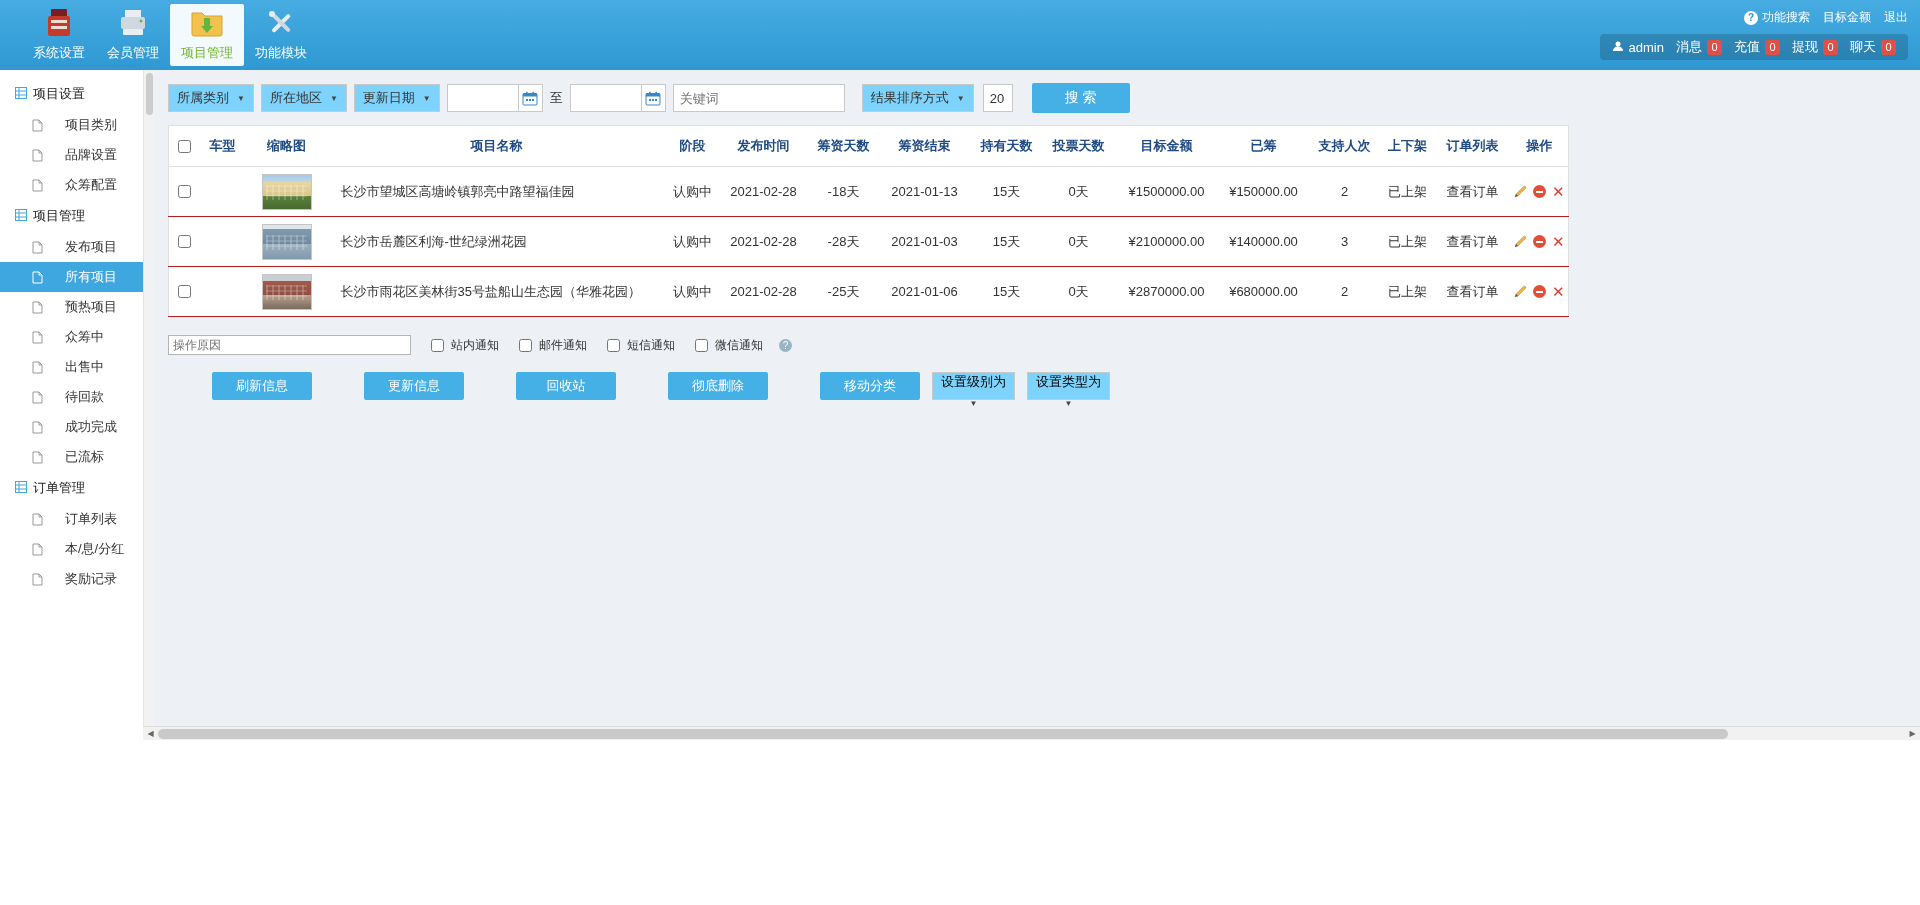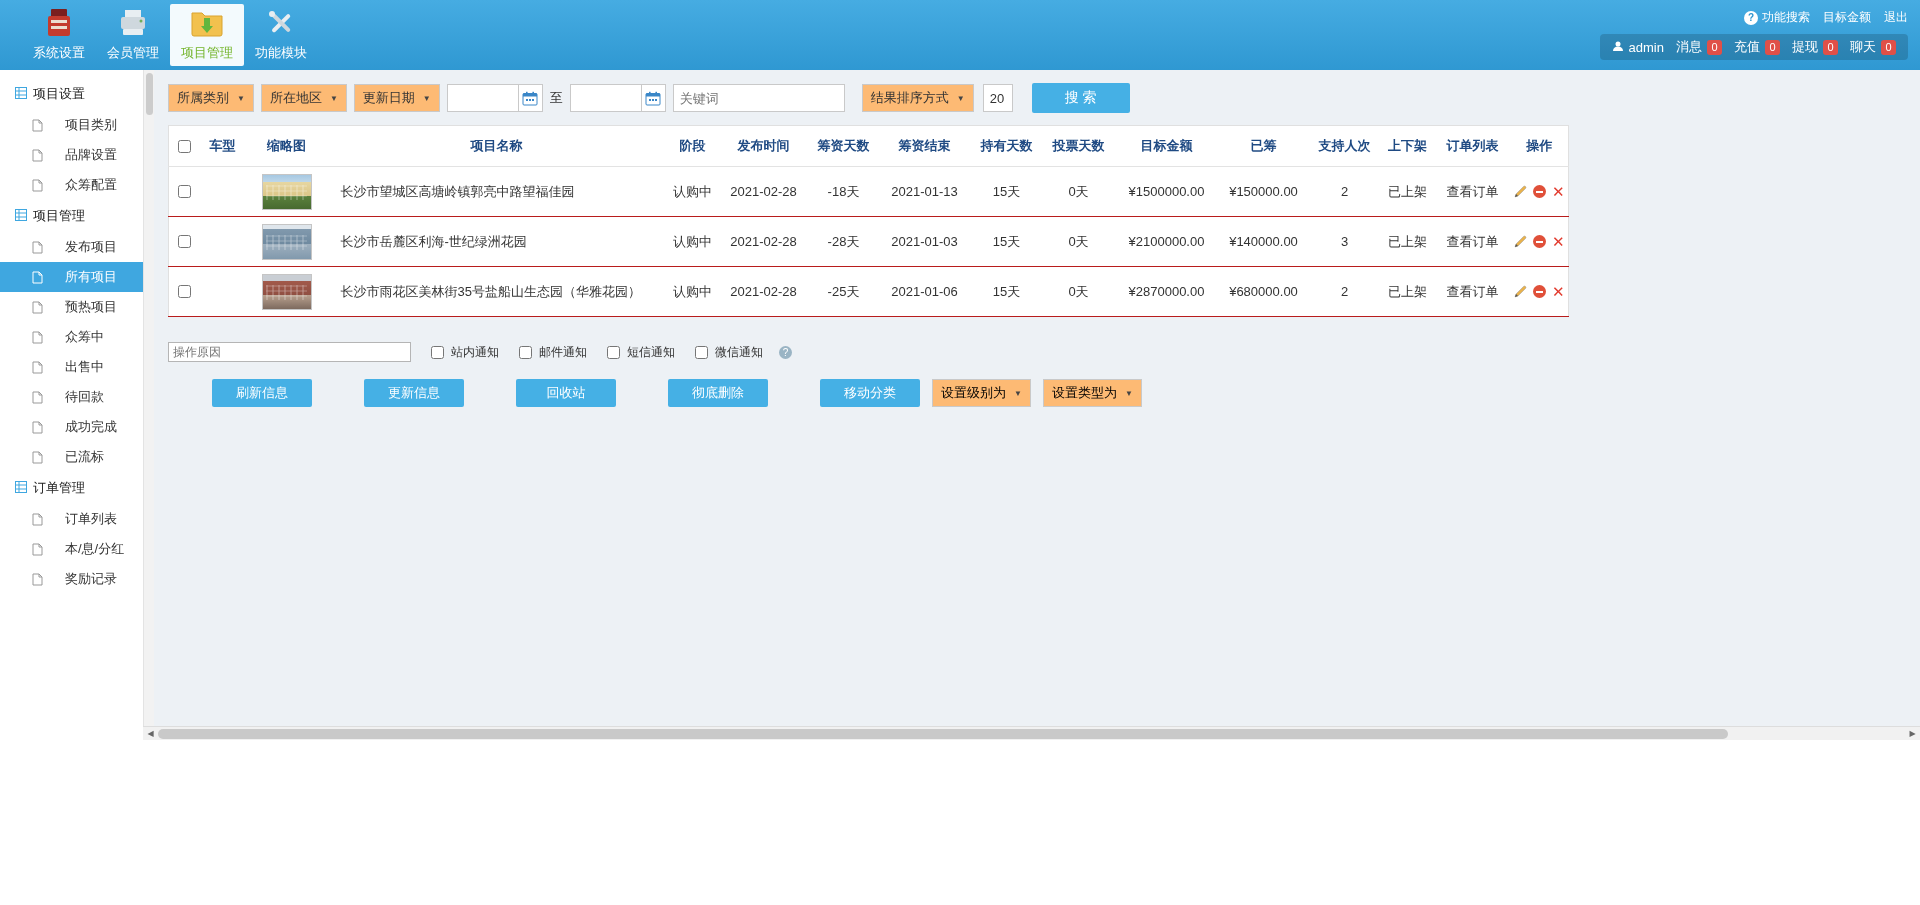--- a/index.html
+++ b/index.html
@@ -45,7 +45,7 @@
   .content { position:absolute; left:154px; top:70px; width:1766px; height:656px;
     background:#edf1f5; padding:13px 0 0 14px; }
   .filterbar { display:flex; align-items:center; gap:7px; margin-bottom:12px; font-size:13px; color:#333; }
-  .dd { background:#fdba74; border:1px solid #c9c9c9; height:28px; display:flex; align-items:center;
+  .dd { background:#7dd3fc; border:1px solid #c9c9c9; height:28px; display:flex; align-items:center;
     gap:8px; padding:0 8px; cursor:pointer; }
   .caret { font-size:8px; color:#444; }
   .tinput { height:28px; border:1px solid #c9c9c9; background:#fff; padding:0 6px; font-size:13px;

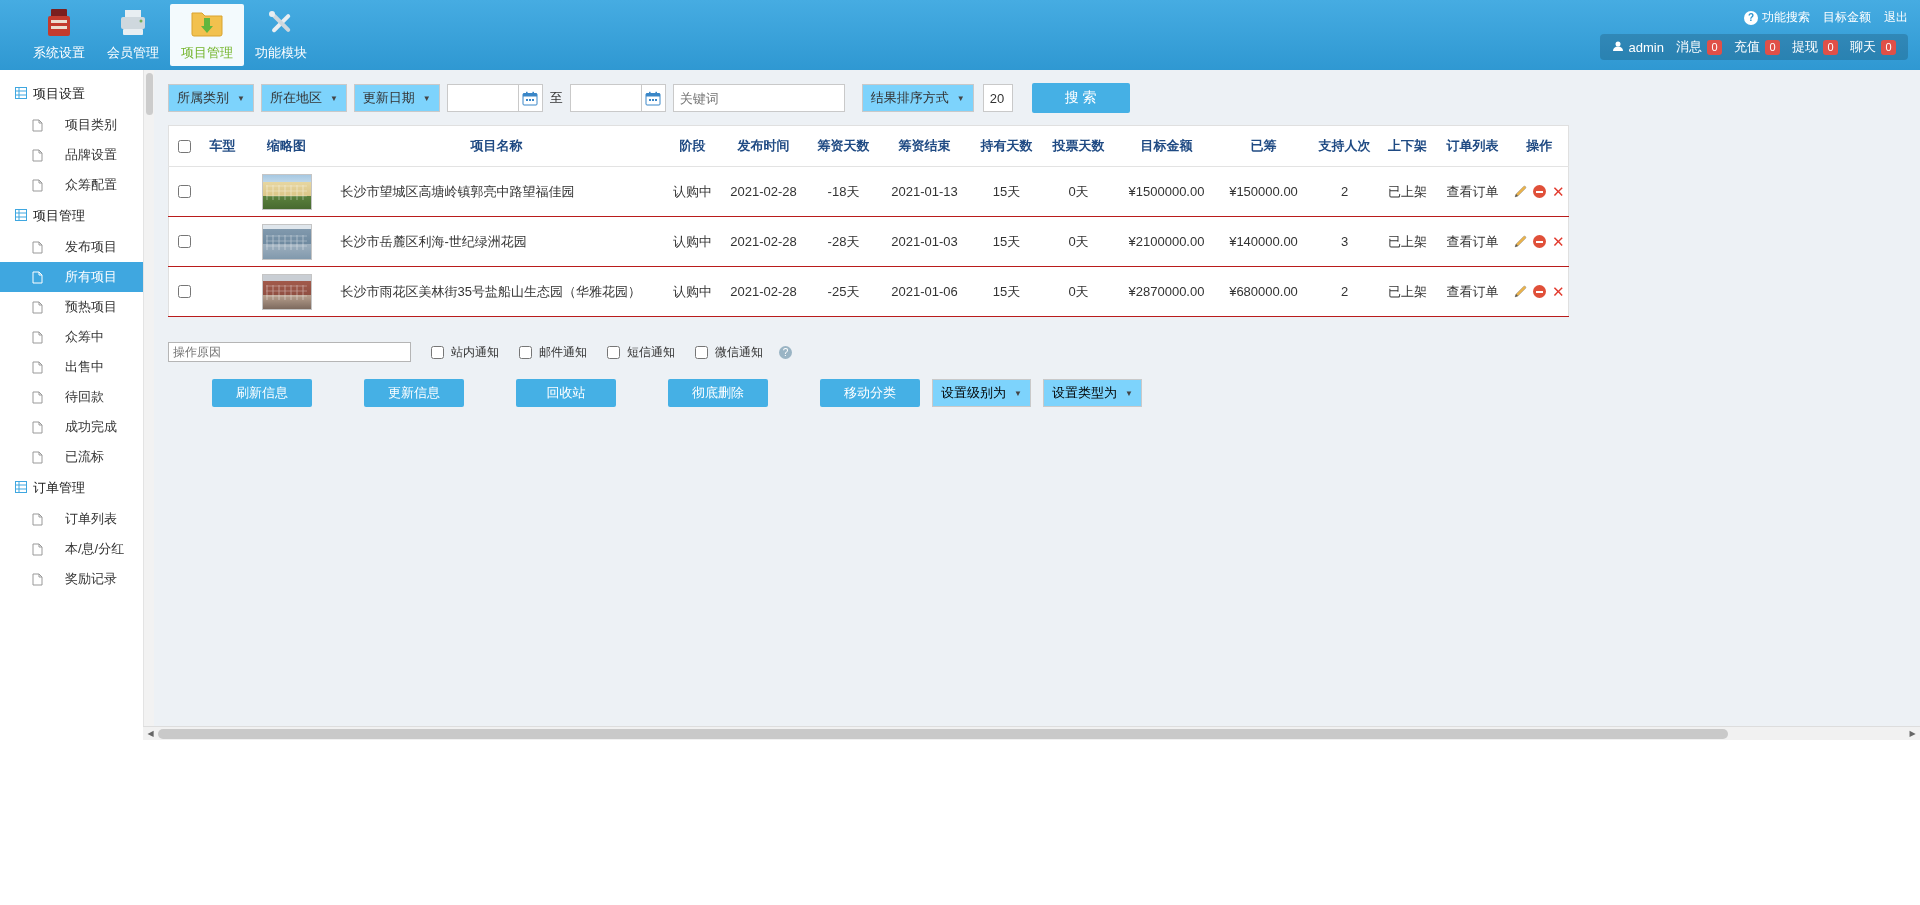--- a/index.html
+++ b/index.html
@@ -79,7 +79,7 @@
   .op-minus::after { content:""; position:absolute; left:3px; right:3px; top:5.5px; height:2px; background:#fff; }
   .op-x { color:#e23b2e; font-size:15px; font-weight:bold; line-height:1; }
   
-  .reason-row { display:flex; align-items:center; gap:16px; margin-top:25px; font-size:12px; color:#333; }
+  .reason-row { display:flex; align-items:center; gap:16px; margin-top:18px; font-size:12px; color:#333; }
   .reason { width:243px; height:20px; resize:none; border:1px solid #b5b5b5; font-size:12px;
     font-family:inherit; color:#555; padding:1px 4px; overflow-y:scroll; }
   .chk { display:flex; align-items:center; gap:4px; cursor:pointer; }

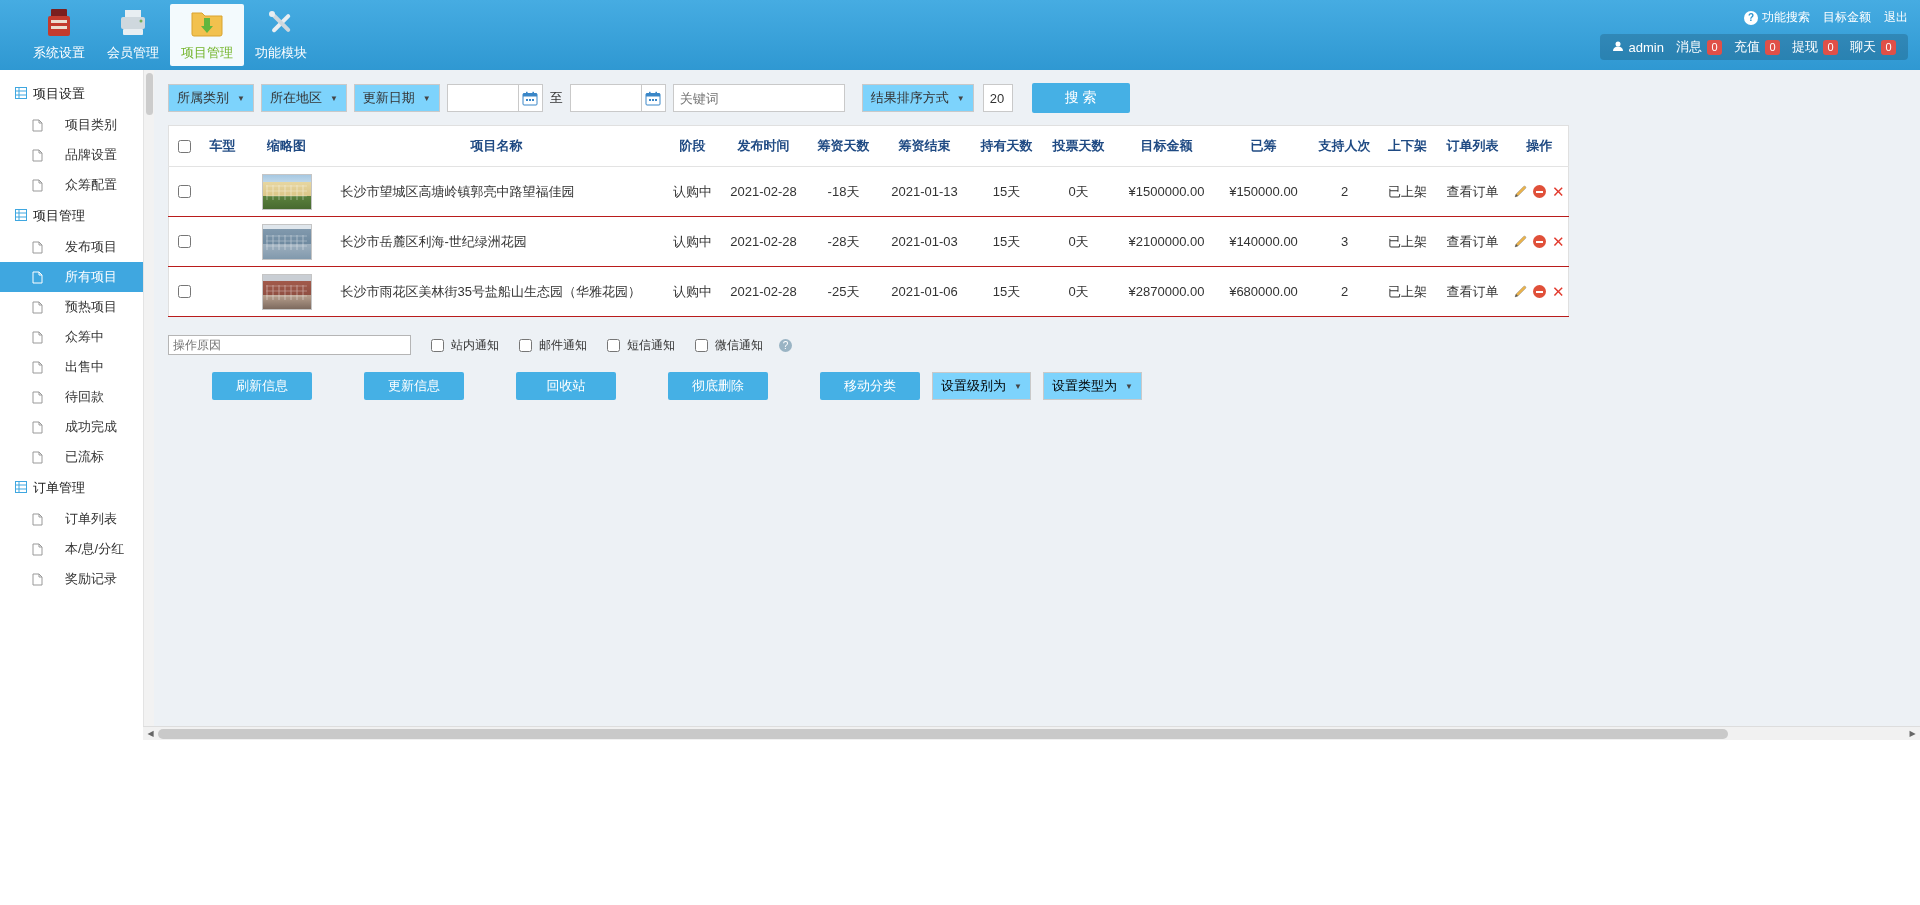--- a/index.html
+++ b/index.html
@@ -88,7 +88,7 @@
   .actions-row { display:flex; align-items:center; gap:8px; margin-top:17px; }
   .abtn { width:100px; height:28px; background:#45b0e5; color:#fff; border:none; border-radius:2px;
     font-size:13px; cursor:pointer; font-family:inherit;margin-left:44px; }
-  .ftr-dd { margin-left:4px; font-size:13px; }
+  .ftr-dd { margin-left:4px; font-size:13px;flex-direction:column; }
   
   .hscroll { position:absolute; left:143px; top:726px; width:1777px; height:14px; background:#f1f1f1;
     border-top:1px solid #dddddd; display:flex; align-items:center; }

